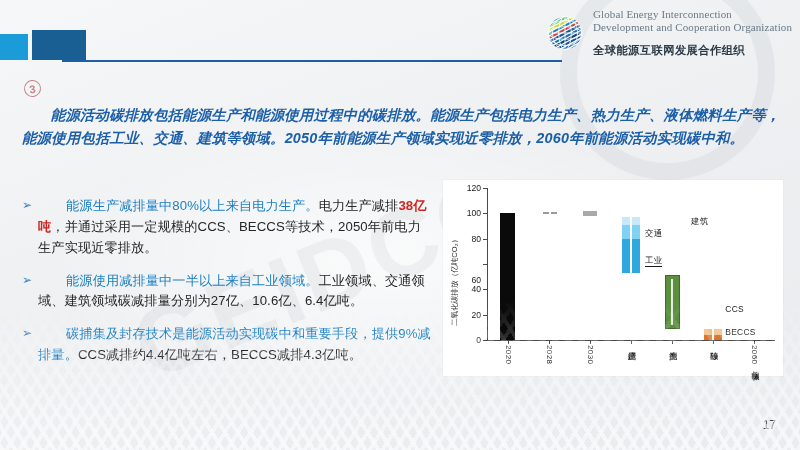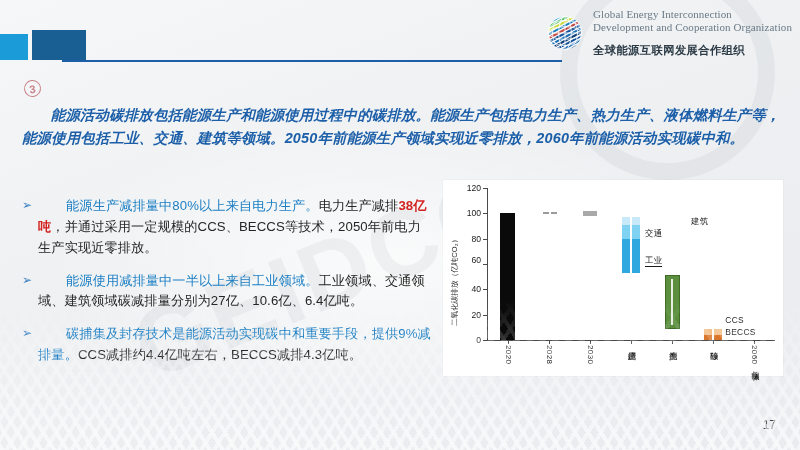--- a/index.html
+++ b/index.html
@@ -246,7 +246,7 @@
           <div class="ytick" style="top: 156px;">0</div>
           <div class="ytick" style="top: 130.667px;">20</div>
           <div class="ytick" style="top: 105.333px;">40</div>
-          <div class="ytick" style="top: 76px;">60</div>
+          <div class="ytick" style="top: 96px;">60</div>
           <div class="ytick" style="top: 54.6667px;">80</div>
           <div class="ytick" style="top: 29.3333px;">100</div>
           <div class="ytick" style="top: 4px;">120</div>

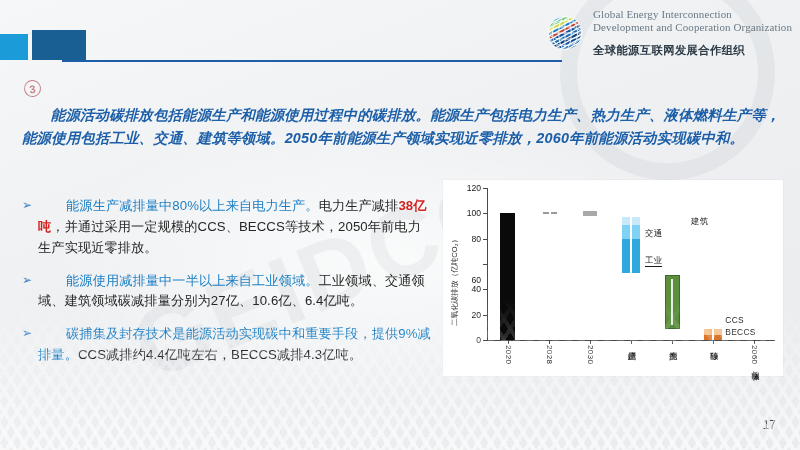--- a/index.html
+++ b/index.html
@@ -283,7 +283,7 @@
           <div class="ann" style="left: 202px; top: 35.6667px; margin-left: 46px;">建筑</div>
           <div class="ann" style="left: 202px; top: 48.3333px;">交通</div>
           <div class="ann" style="left: 202px; top: 74.9333px; border-bottom: 1px solid rgb(26, 26, 26);">工业</div>
-          <div class="ann" style="left: 282.286px; top: 135px;">CCS</div>
+          <div class="ann" style="left: 282.286px; top: 124px;">CCS</div>
           <div class="ann" style="left: 282.286px; top: 147.133px;">BECCS</div>
         </div>
     <div class="tick-v" style="top: 160px;"></div>

